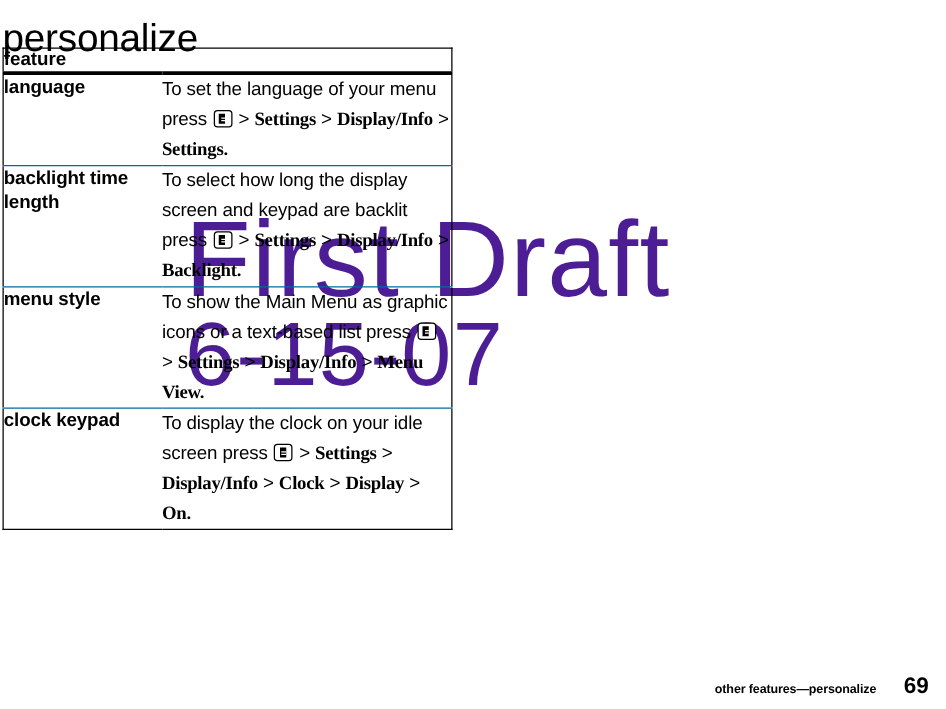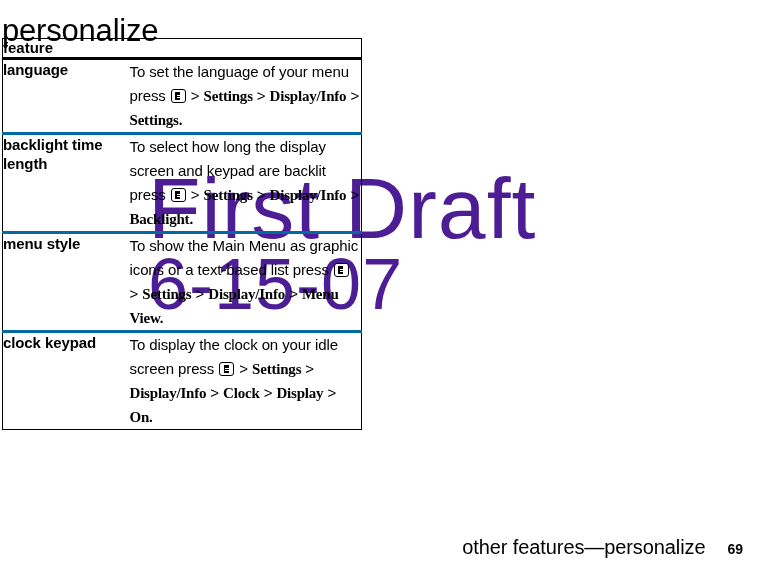--- a/index.html
+++ b/index.html
@@ -91,7 +91,7 @@
     border-bottom: 3px solid #000;
   }
 
-  tbody tr { border-bottom: 3px solid #0369a1; }
+  tbody tr { border-bottom: 1px solid #0369a1; }
   tbody tr:last-child { border-bottom: none; }
 
   td.cell-feature {

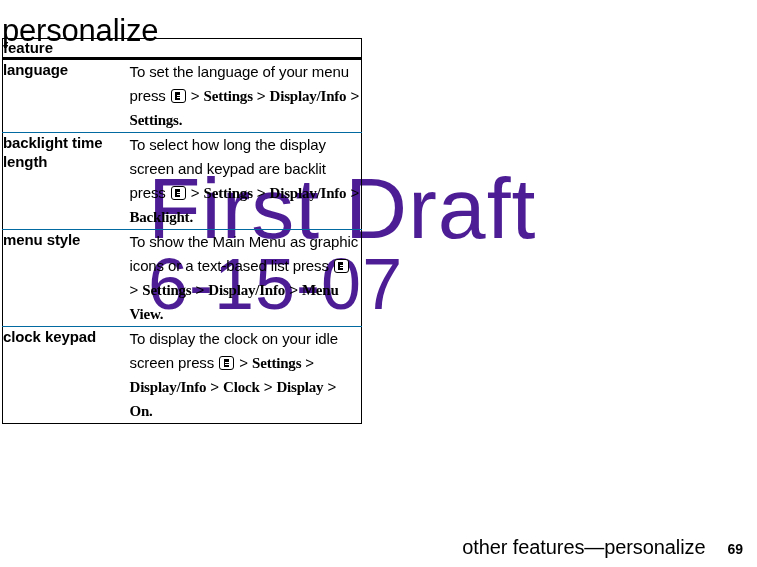--- a/index.html
+++ b/index.html
@@ -162,8 +162,8 @@
     z-index: 2;
   }
   #footer-text {
-    font-size: 20px;
-    font-weight: 400;
+    font-size: 10px;
+    font-weight: 700;
     letter-spacing: -0.1px;
   }
   #footer-page {

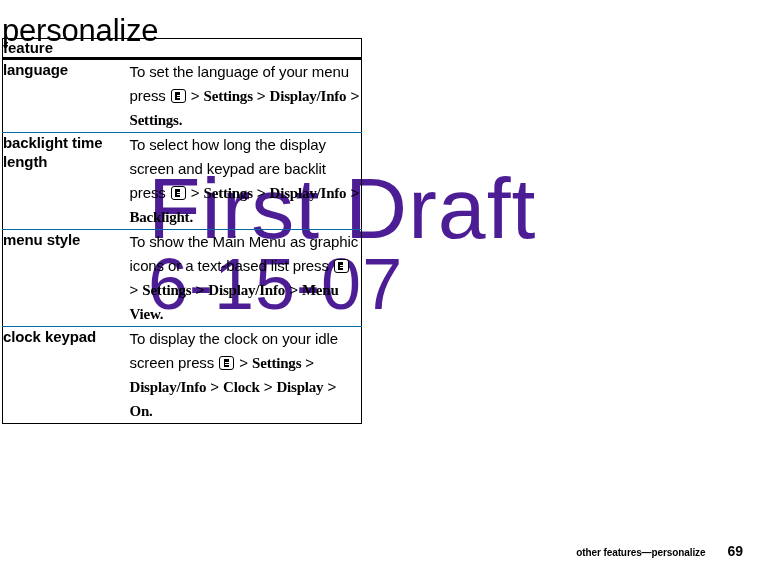--- a/index.html
+++ b/index.html
@@ -167,7 +167,7 @@
     letter-spacing: -0.1px;
   }
   #footer-page {
-    font-size: 14px;
+    font-size: 18px;
     font-weight: bold;
     font-family: "Liberation Sans Narrow", "Liberation Sans", sans-serif;
   }

